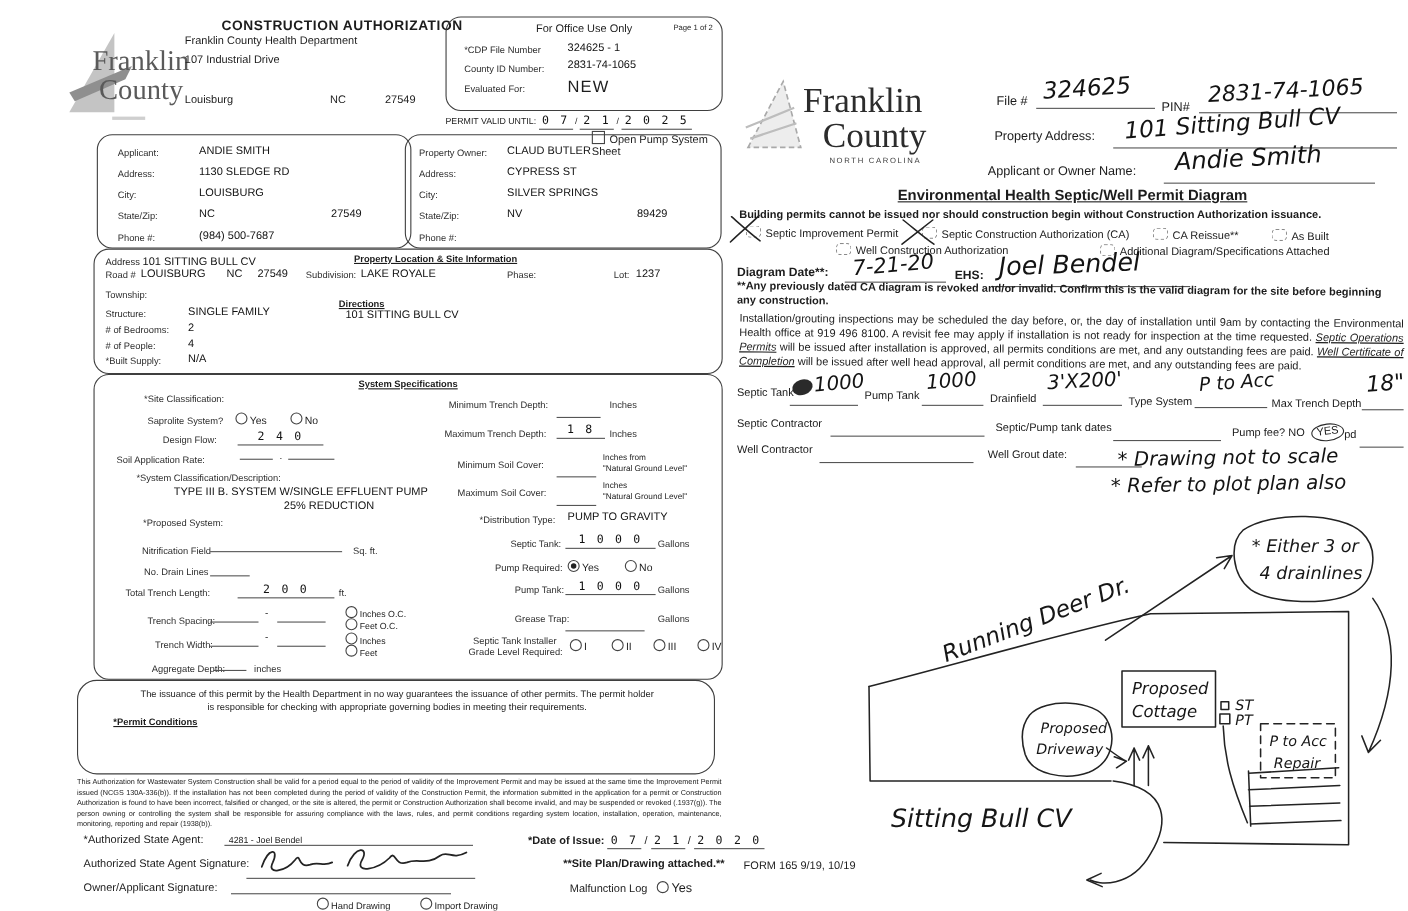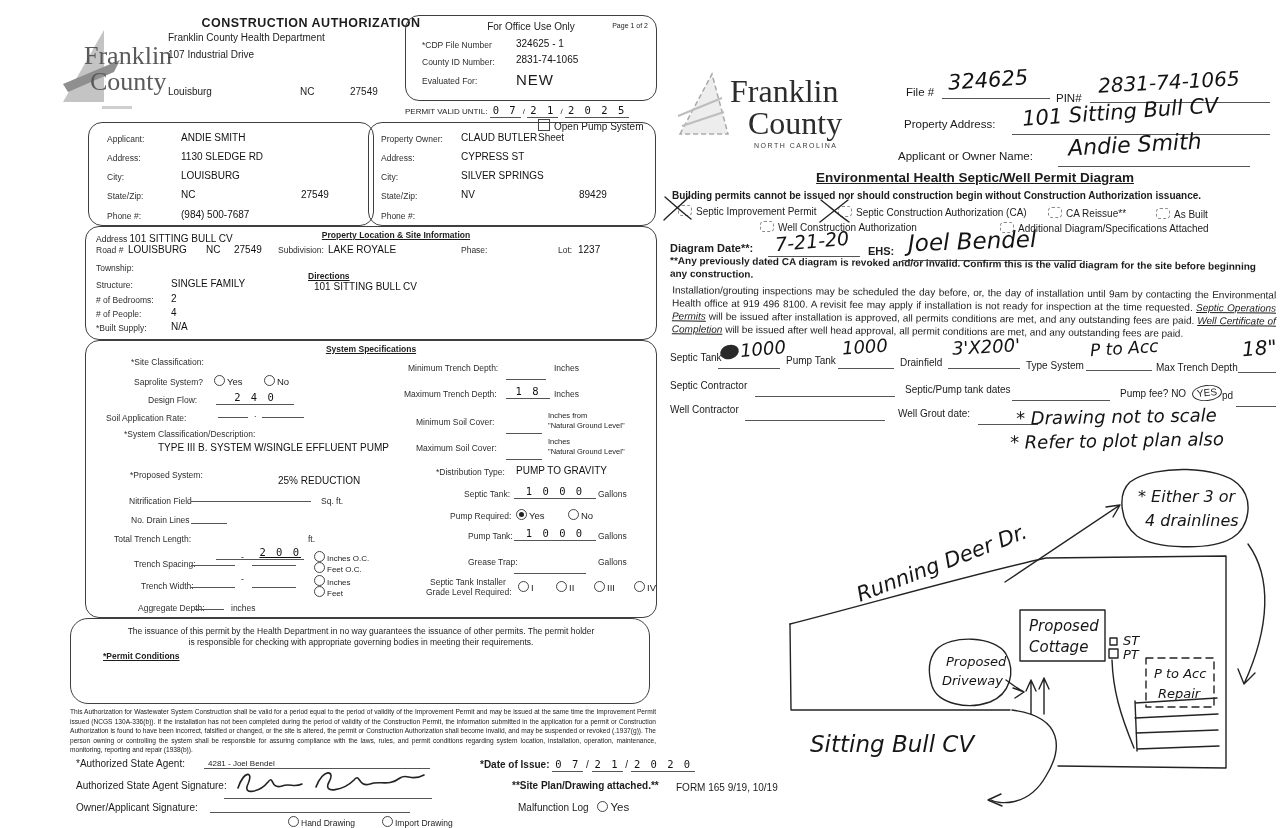--- a/index.html
+++ b/index.html
@@ -145,7 +145,7 @@
       <div class="abs lbl" style="left:38px;top:88px;">*System Classification/Description:</div>
       <div class="abs val" style="left:72px;top:101px;">TYPE III B. SYSTEM W/SINGLE EFFLUENT PUMP</div>
       <div class="abs lbl" style="left:44px;top:129px;">*Proposed System:</div>
-      <div class="abs val" style="left:172px;top:134px;margin-left:20px;">25% REDUCTION</div>
+      <div class="abs val" style="left:172px;top:114px;">25% REDUCTION</div>
       <div class="abs lbl" style="left:43px;top:155px;">Nitrification Field</div>
       <span class="abs line" style="left:105px;top:150px;width:120px;"></span>
       <div class="abs lbl" style="left:235px;top:155px;">Sq. ft.</div>

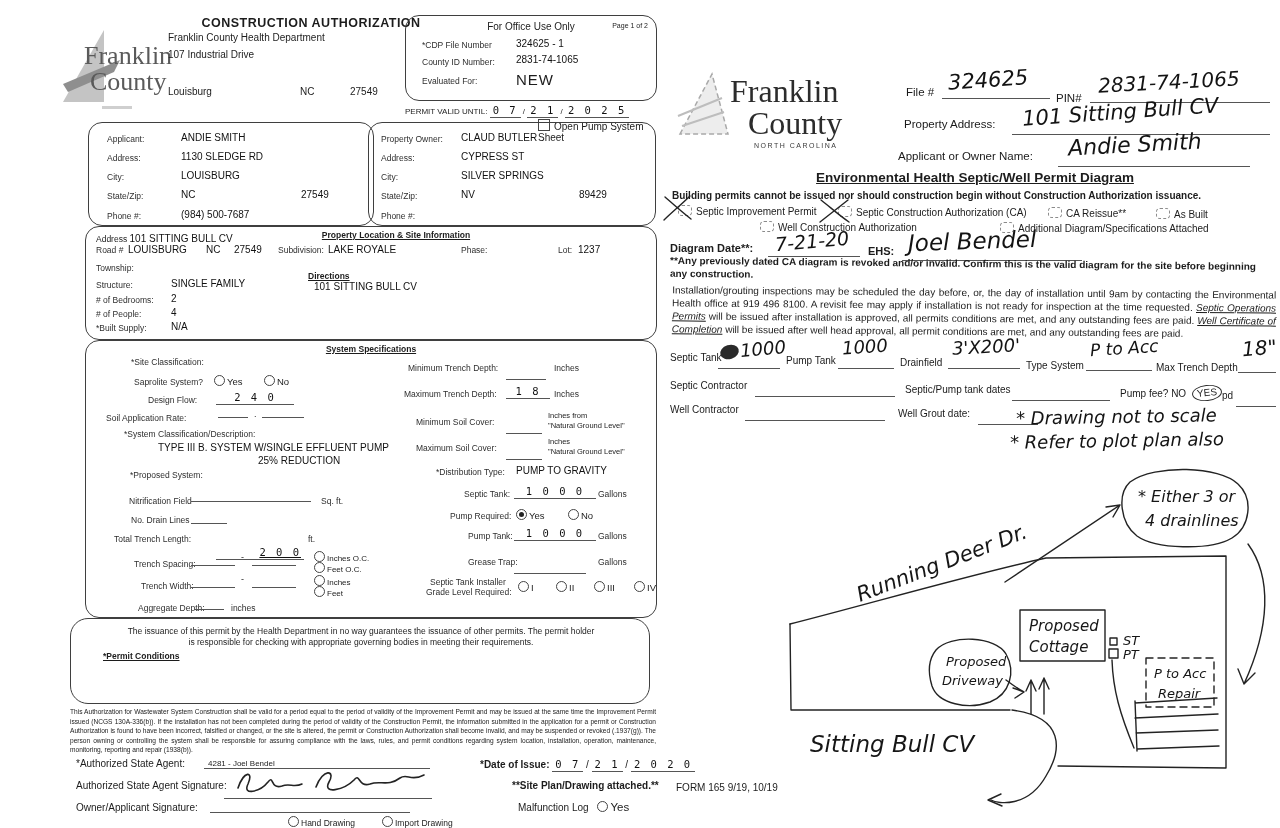--- a/index.html
+++ b/index.html
@@ -152,7 +152,7 @@
       <div class="abs lbl" style="left:45px;top:174px;">No. Drain Lines</div>
       <span class="abs line" style="left:105px;top:172px;width:36px;"></span>
       <div class="abs lbl" style="left:28px;top:193px;">Total Trench Length:</div>
-      <div class="abs digits" style="left:130px;top:205px;width:82px;text-align:right;text-decoration:underline;">2 0 0</div>
+      <div class="abs digits" style="left:130px;top:189px;width:82px;text-align:center;">2 0 0</div>
       <div class="abs lbl" style="left:222px;top:193px;">ft.</div>
       <div class="abs lbl" style="left:48px;top:218px;">Trench Spacing:</div>
       <span class="abs line" style="left:105px;top:214px;width:44px;"></span>

